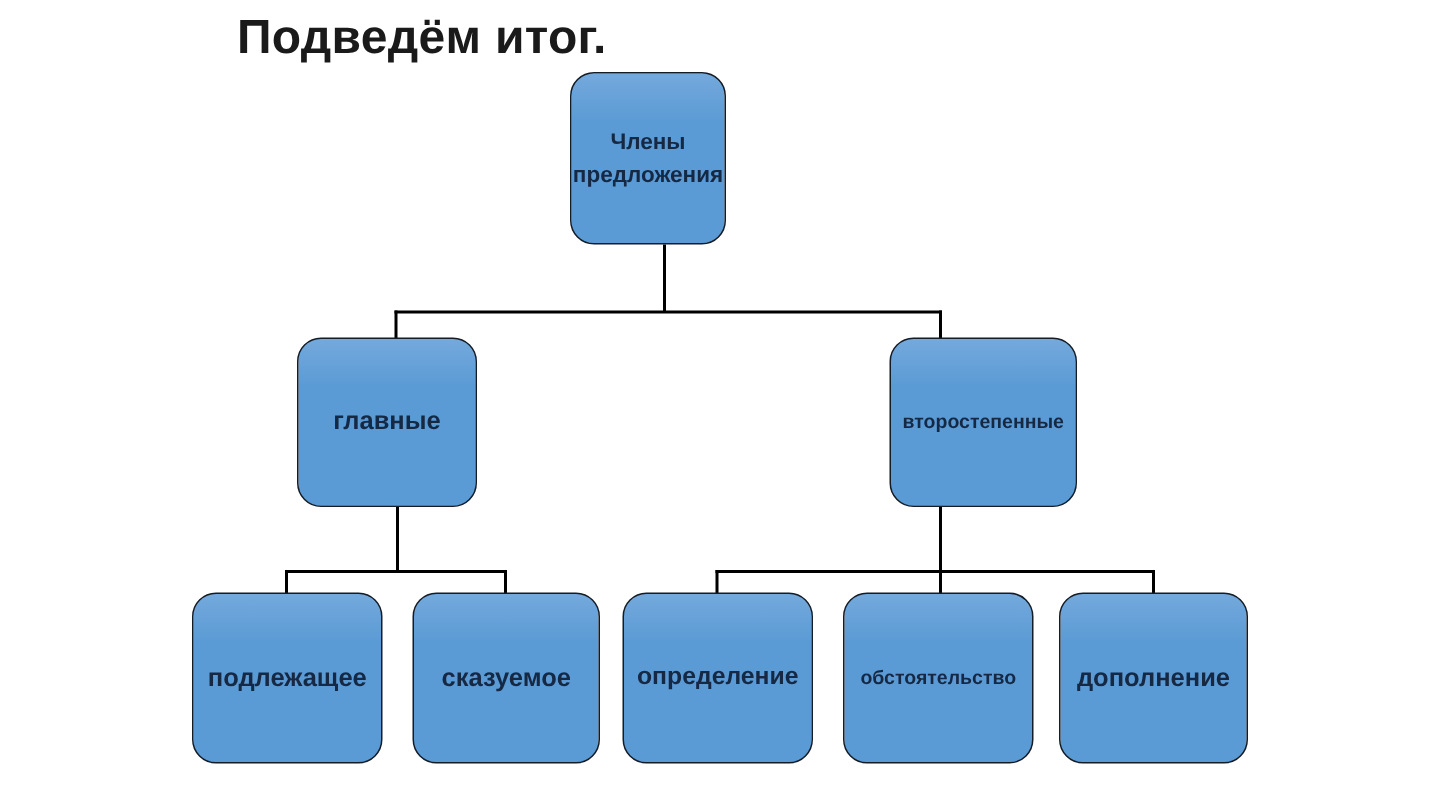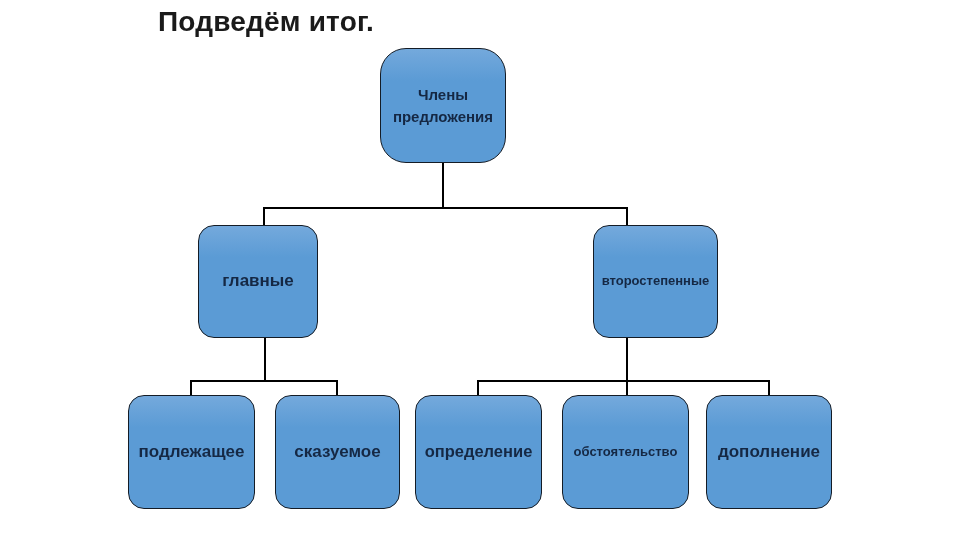--- a/index.html
+++ b/index.html
@@ -11,7 +11,7 @@
   .stage{position:relative;width:960px;height:540px;background:var(--background,#ffffff);}
   .slide-title{
     position:absolute;left:158px;top:6px;
-    font-size:28px;font-weight:bold;color:var(--title-text,#1a1a1a);
+    font-size:32px;font-weight:bold;color:var(--title-text,#1a1a1a);
     letter-spacing:0.2px;white-space:nowrap;
   }
   .node{

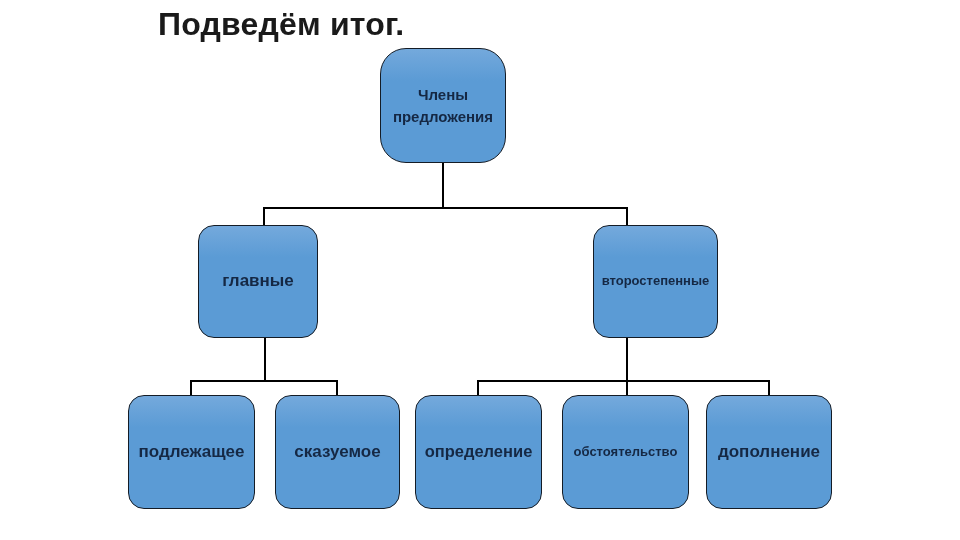--- a/index.html
+++ b/index.html
@@ -25,7 +25,7 @@
     padding:0 3px;
     line-height:1.45;
   }
-  .node-root{left:380px;top:48px;width:126px;height:115px;font-size:15px;border-radius:26px;}
+  .node-root{left:380px;top:48px;width:104px;height:115px;font-size:15px;}
   .node-main{left:198px;top:225px;width:120px;height:113px;font-size:17px;}
   .node-secondary{left:565px;top:225px;width:125px;height:113px;font-size:13px;margin-left:28px;}
   .node-subject{left:128px;top:395px;width:127px;height:114px;font-size:17px;}

